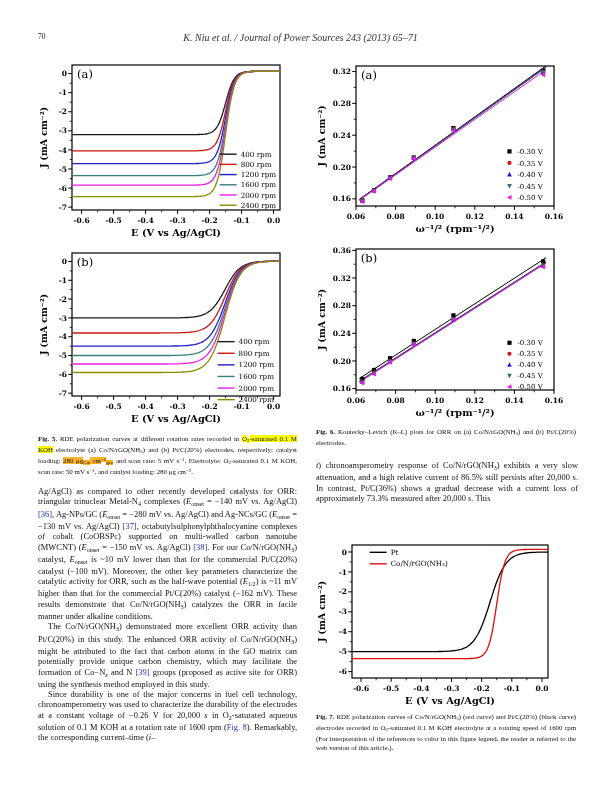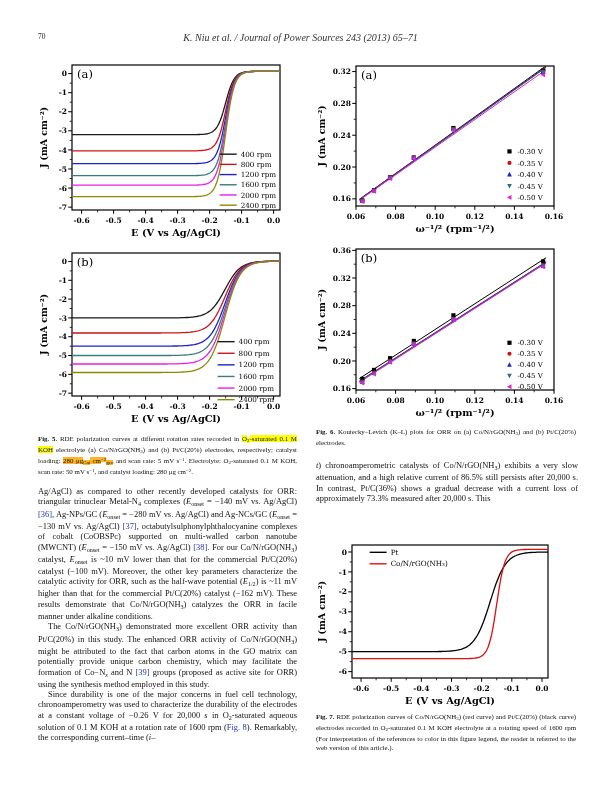--- a/index.html
+++ b/index.html
@@ -448,7 +448,7 @@
   </div>
 
   <div class="col" id="rcol">
-    <p><span class="rt-i">t</span><span>) chronoamperometric catalysts of Co/N/rGO(NH</span><span class="rt-sub">3</span><span>) exhibits a very slow attenuation, and a high relative current of 86.5% still persists after 20,000 s. In contrast, Pt/C(36%) shows a gradual decrease with a current loss of approximately 73.3% measured after 20,000 s. This</span></p>
+    <p><span class="rt-i">t</span><span>) chronoamperometry response of Co/N/rGO(NH</span><span class="rt-sub">3</span><span>) exhibits a very slow attenuation, and a high relative current of 86.5% still persists after 20,000 s. In contrast, Pt/C(36%) shows a gradual decrease with a current loss of approximately 73.3% measured after 20,000 s. This</span></p>
   </div>
 
 </div>

